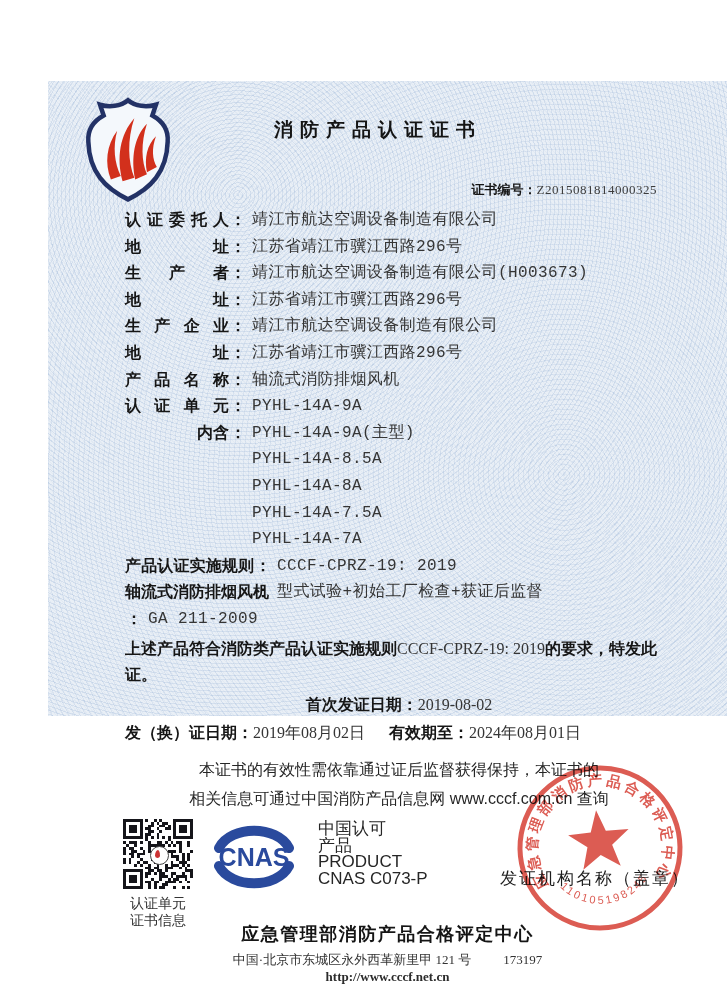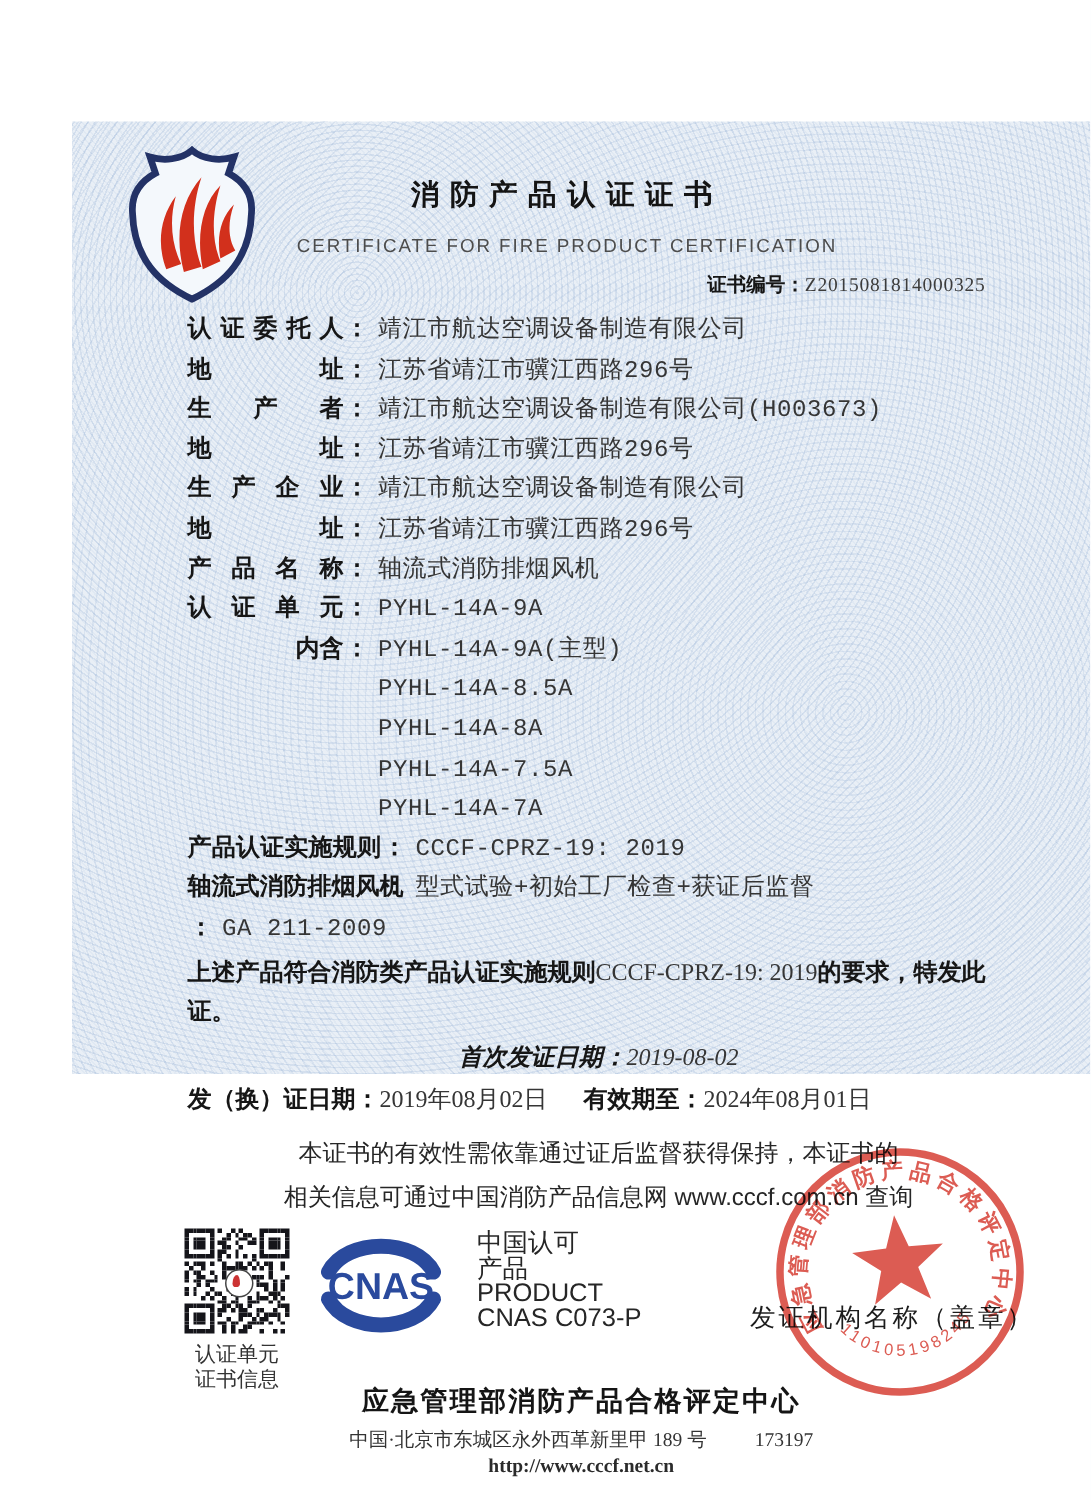--- a/index.html
+++ b/index.html
@@ -81,7 +81,6 @@
 
     <div class="hdr-box">
       <div class="title">消防产品认证证书</div>
-      <div class="subtitle">CERTIFICATE FOR FIRE PRODUCT CERTIFICATION</div>
     </div>
     <div class="certno">
       <span class="b">证书编号：</span><span class="no">Z2015081814000325</span>

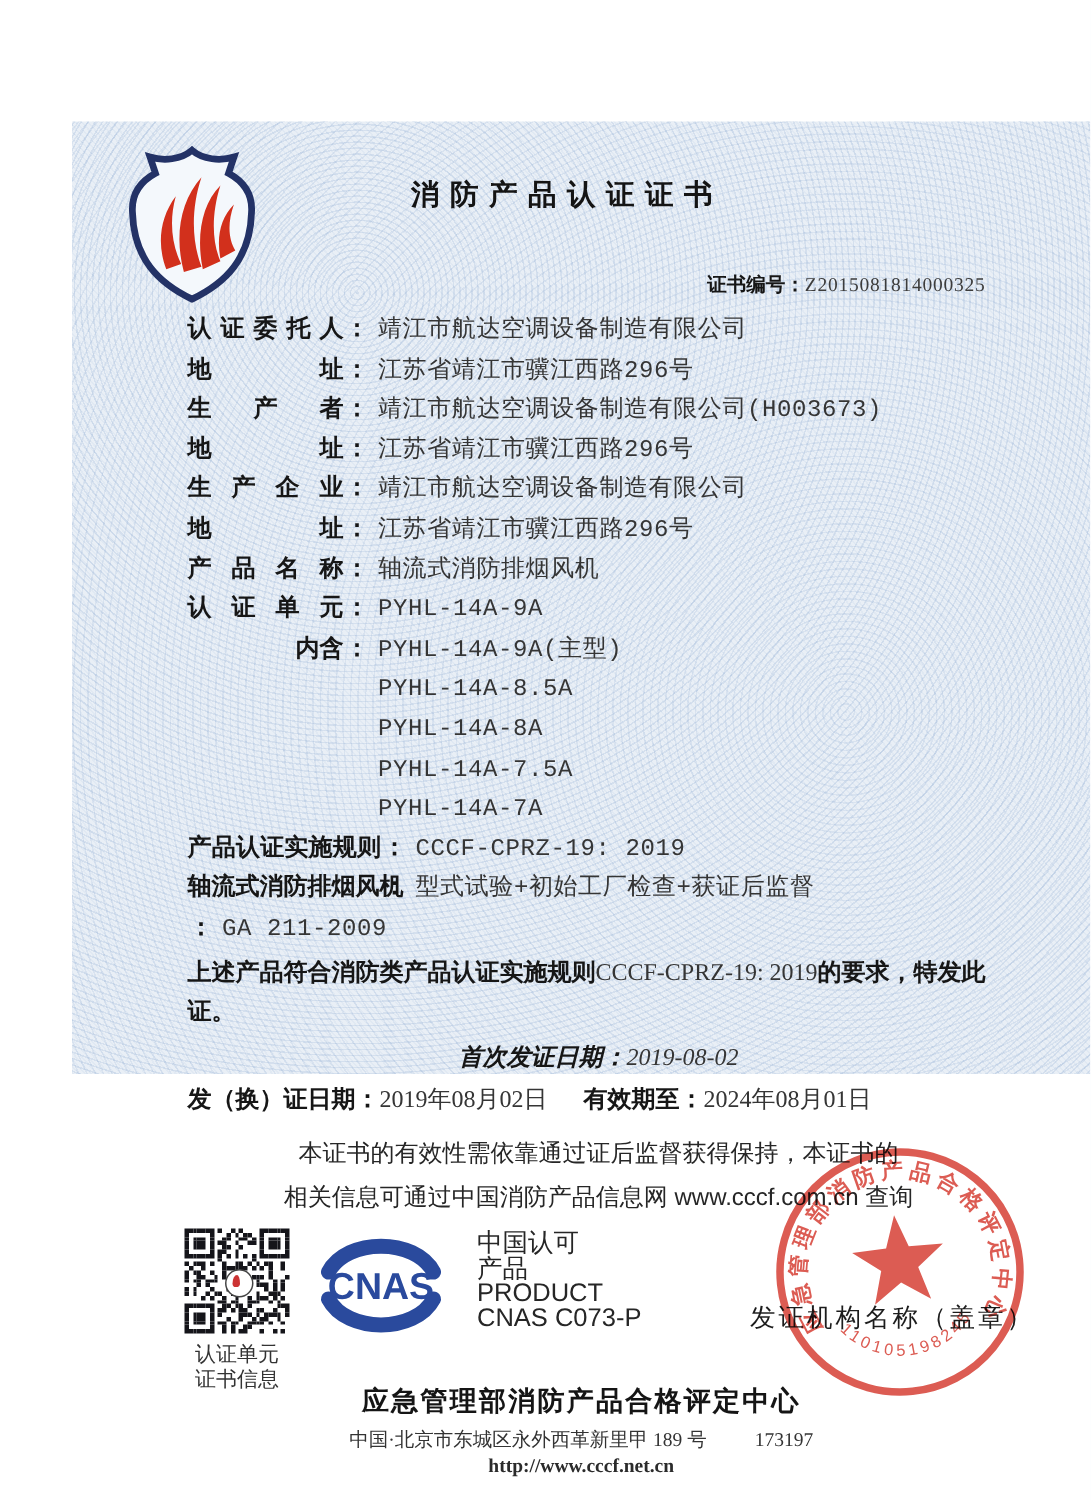--- a/index.html
+++ b/index.html
@@ -30,7 +30,7 @@
   .val{font-family:Liberation Mono, monospace;color:#353535;letter-spacing:.4px;}
   .statement{margin-top:3px;width:545px;line-height:26.5px;font-size:16px;font-weight:bold;color:#161616;}
   .statement .code{font-weight:normal;font-family:"Liberation Serif",serif;color:#353535;}
-  .first-issue{margin-top:6px;text-align:center;font-size:16px;font-style:italic;}
+  .first-issue{margin-top:6px;text-align:center;font-size:16px;}
   .issue-row{margin-top:7px;font-size:16px;white-space:nowrap;}
   .b{font-weight:bold;color:#161616;}
   .dval{font-family:"Liberation Serif",serif;color:#353535;}

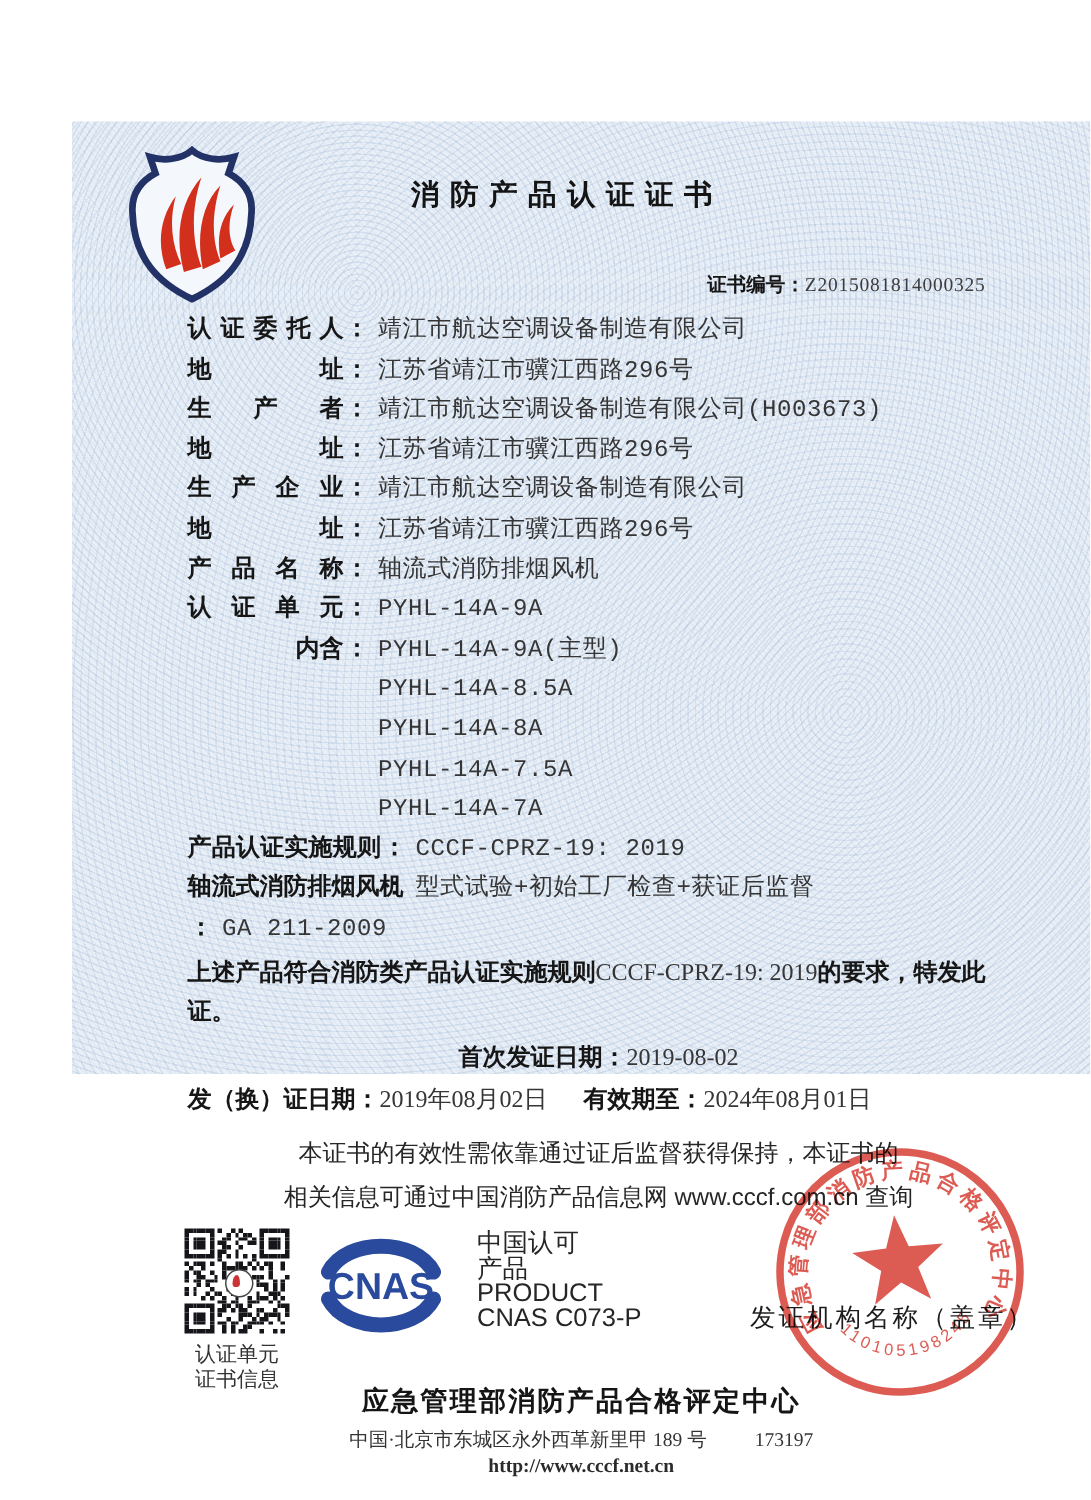--- a/index.html
+++ b/index.html
@@ -852,7 +852,7 @@
 
     <div class="footer-org">应急管理部消防产品合格评定中心</div>
     <div class="footer-addr">
-      <span>中国·北京市东城区永外西革新里甲 189 号</span><span class="post">173197</span>
+      <span>中国·北京市东城区永外西革新里甲 121 号</span><span class="post">173197</span>
     </div>
     <div class="footer-url">http://www.cccf.net.cn</div>
 

